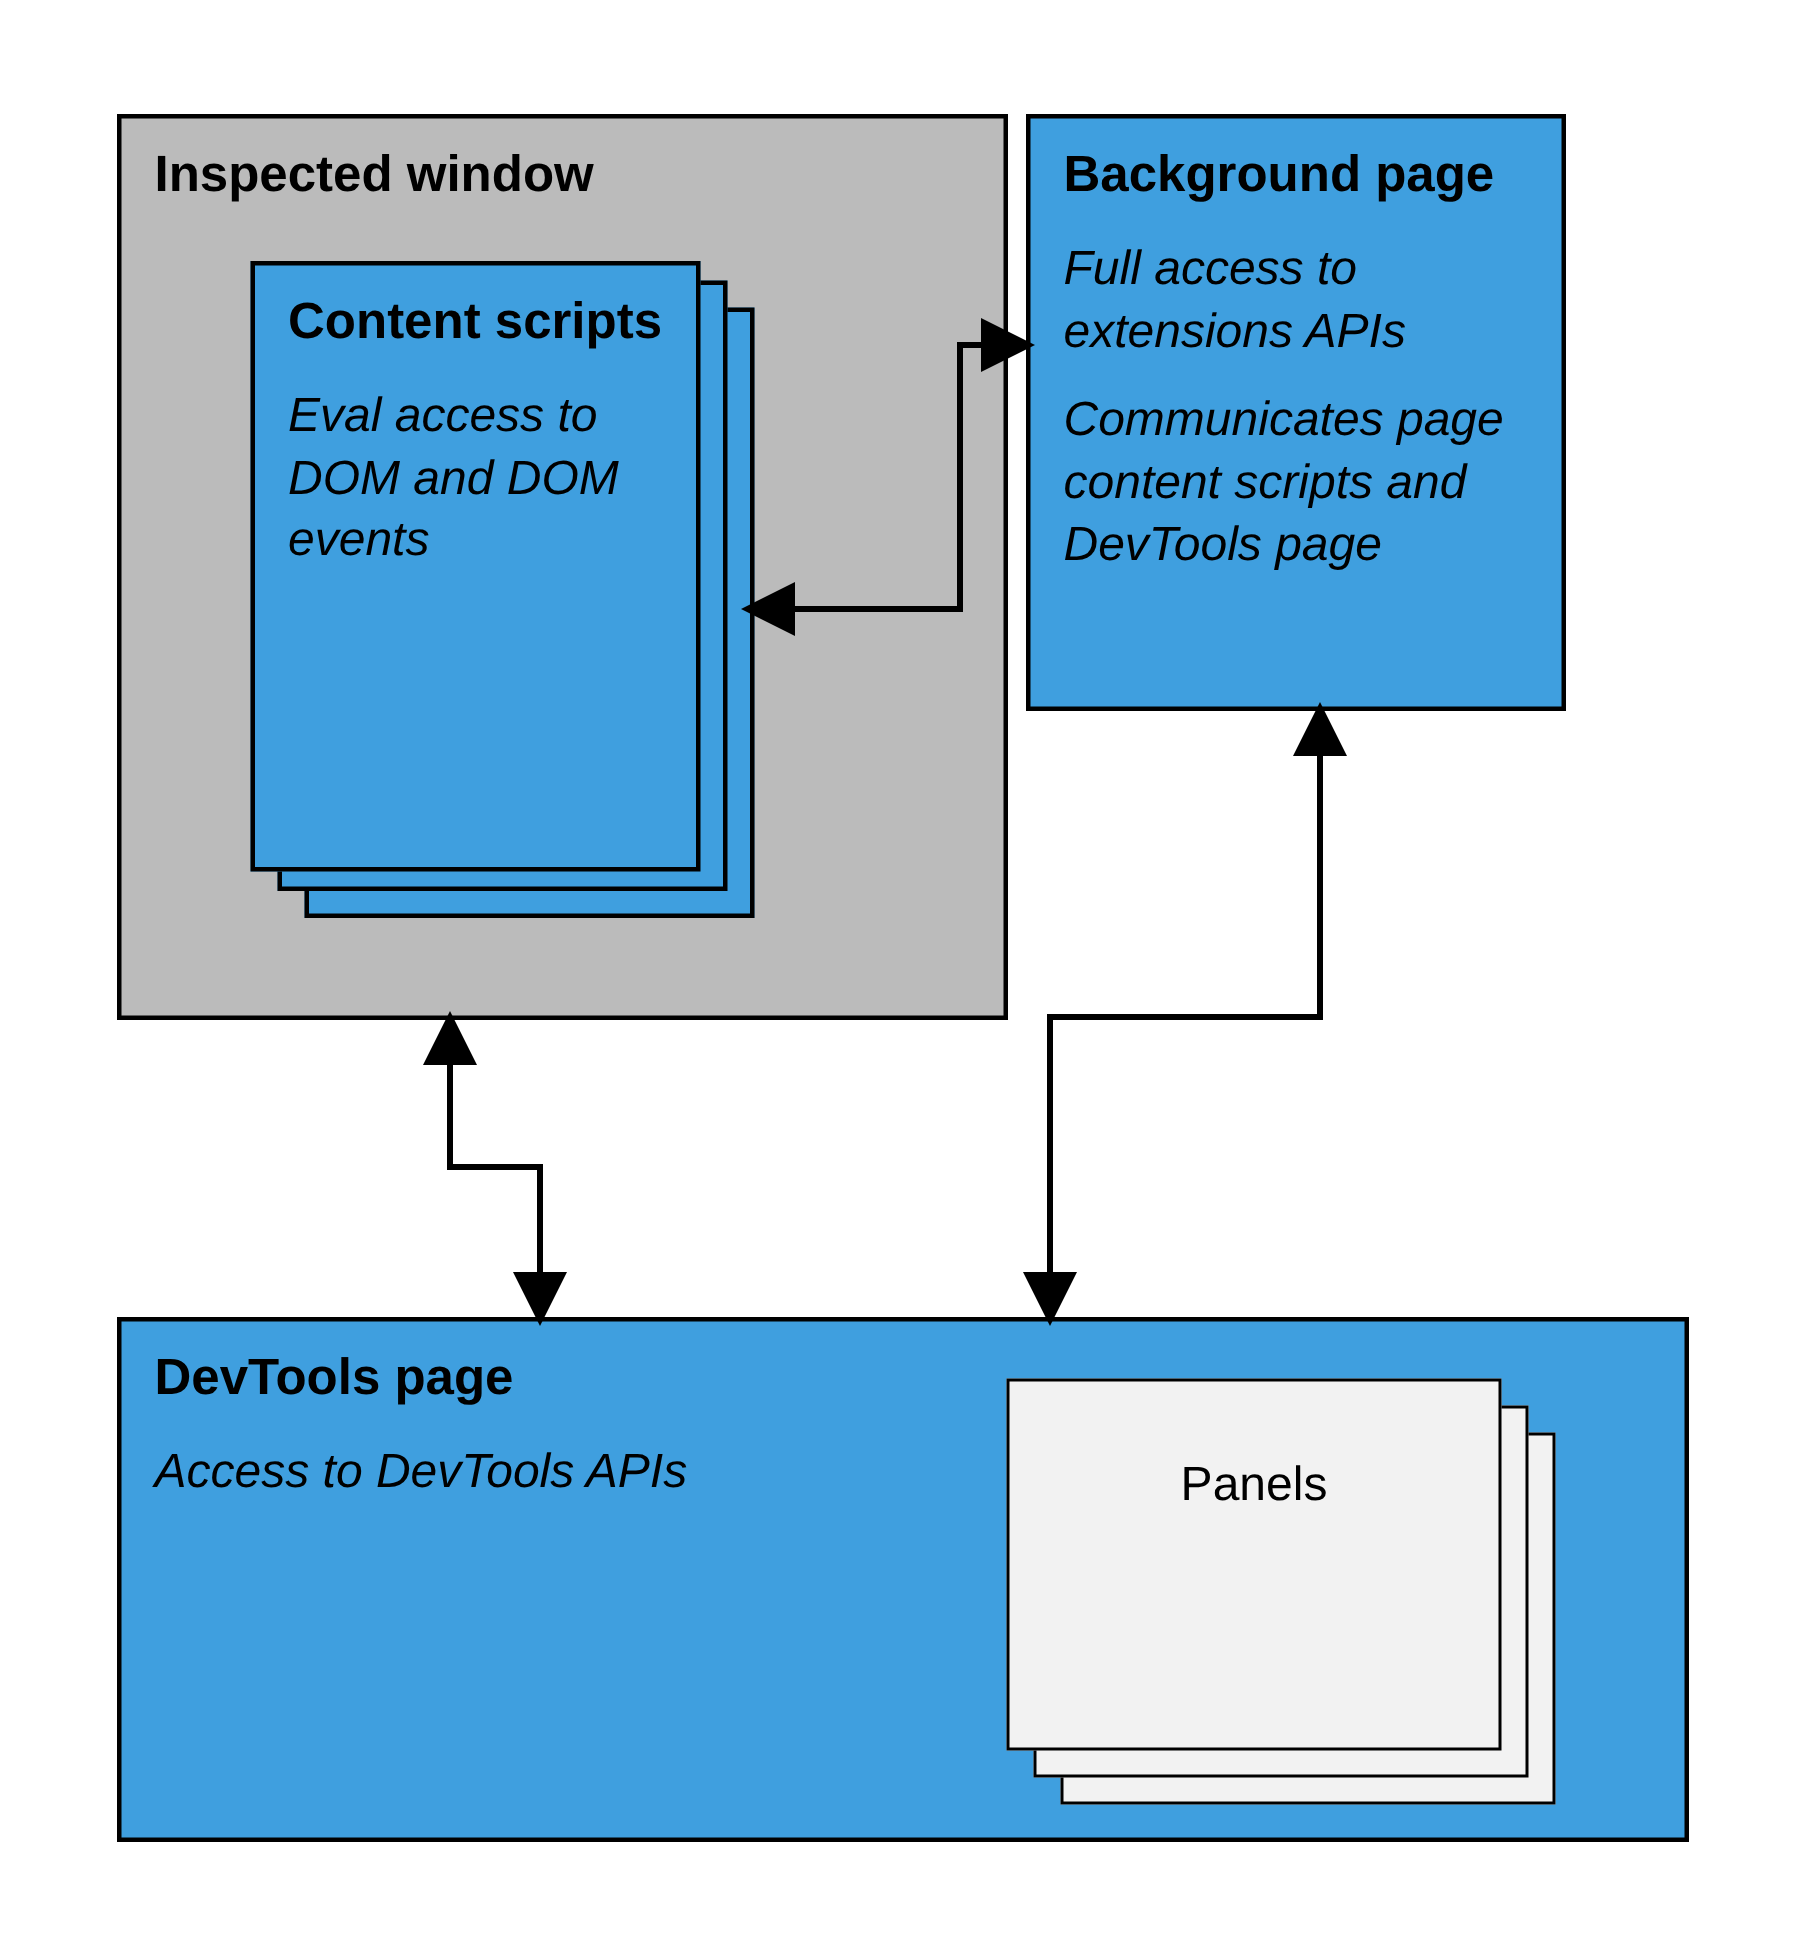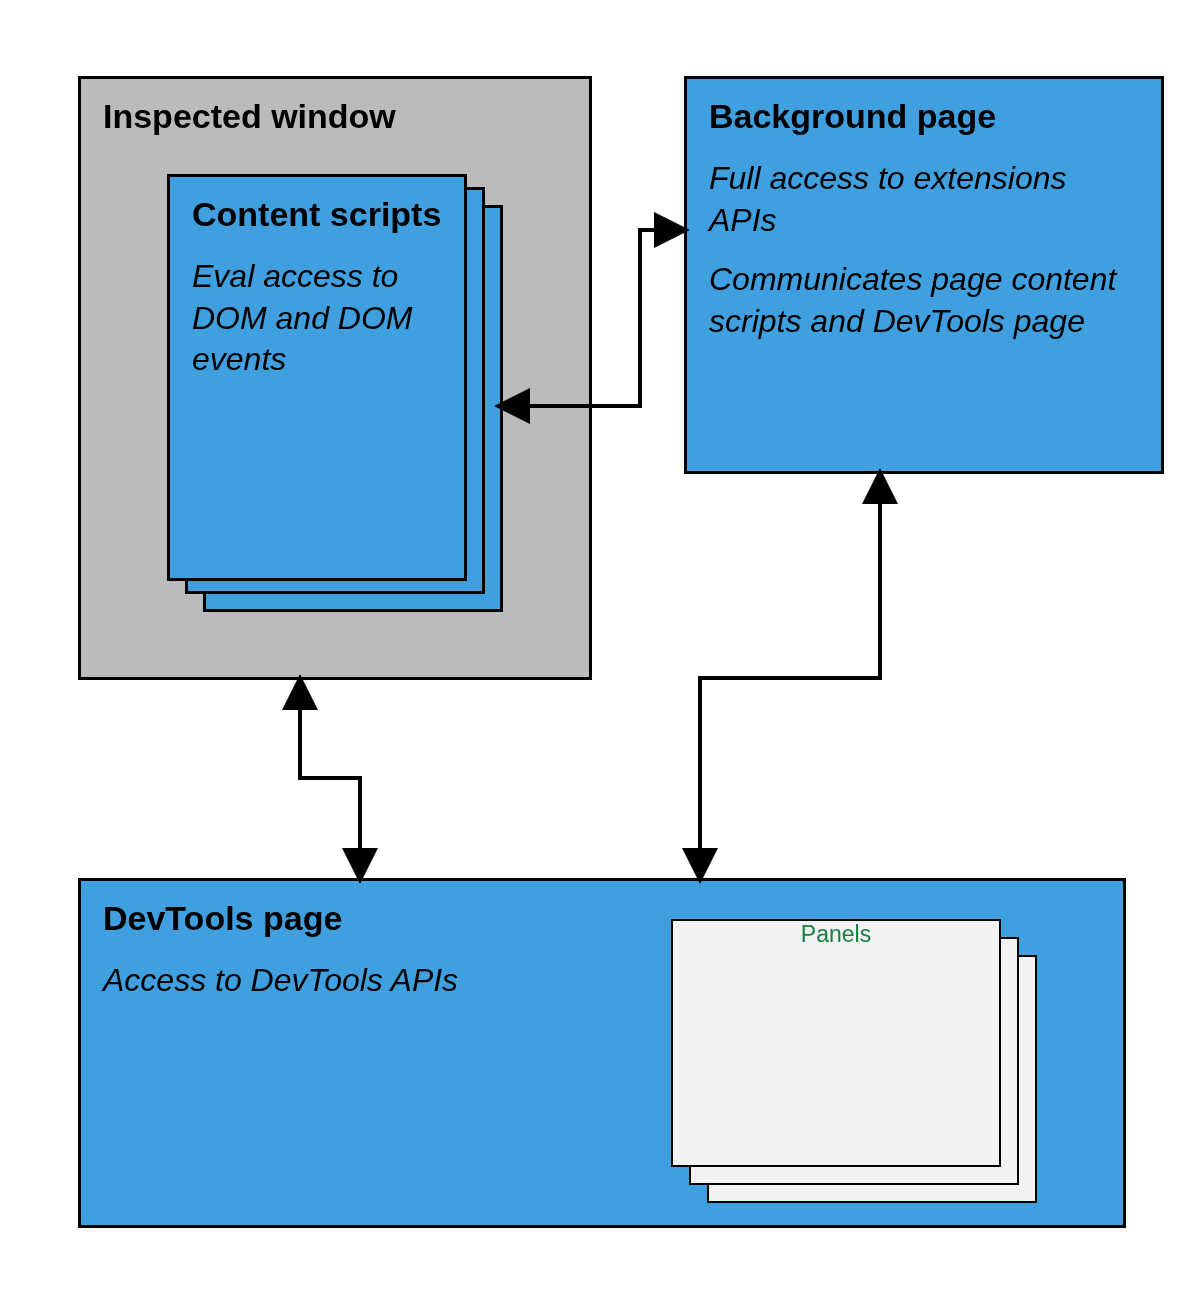--- a/index.html
+++ b/index.html
@@ -20,7 +20,7 @@
 
 <div id="stage">
 
-  <div class="box gray" style="left:78px;top:76px;width:514px;height:604px;">
+  <div class="box gray" style="left:78px;top:76px;width:594px;height:604px;">
     <div class="title">Inspected window</div>
 
     <div class="box blue" style="left:122px;top:126px;width:300px;height:407px;border-width:3px"></div>

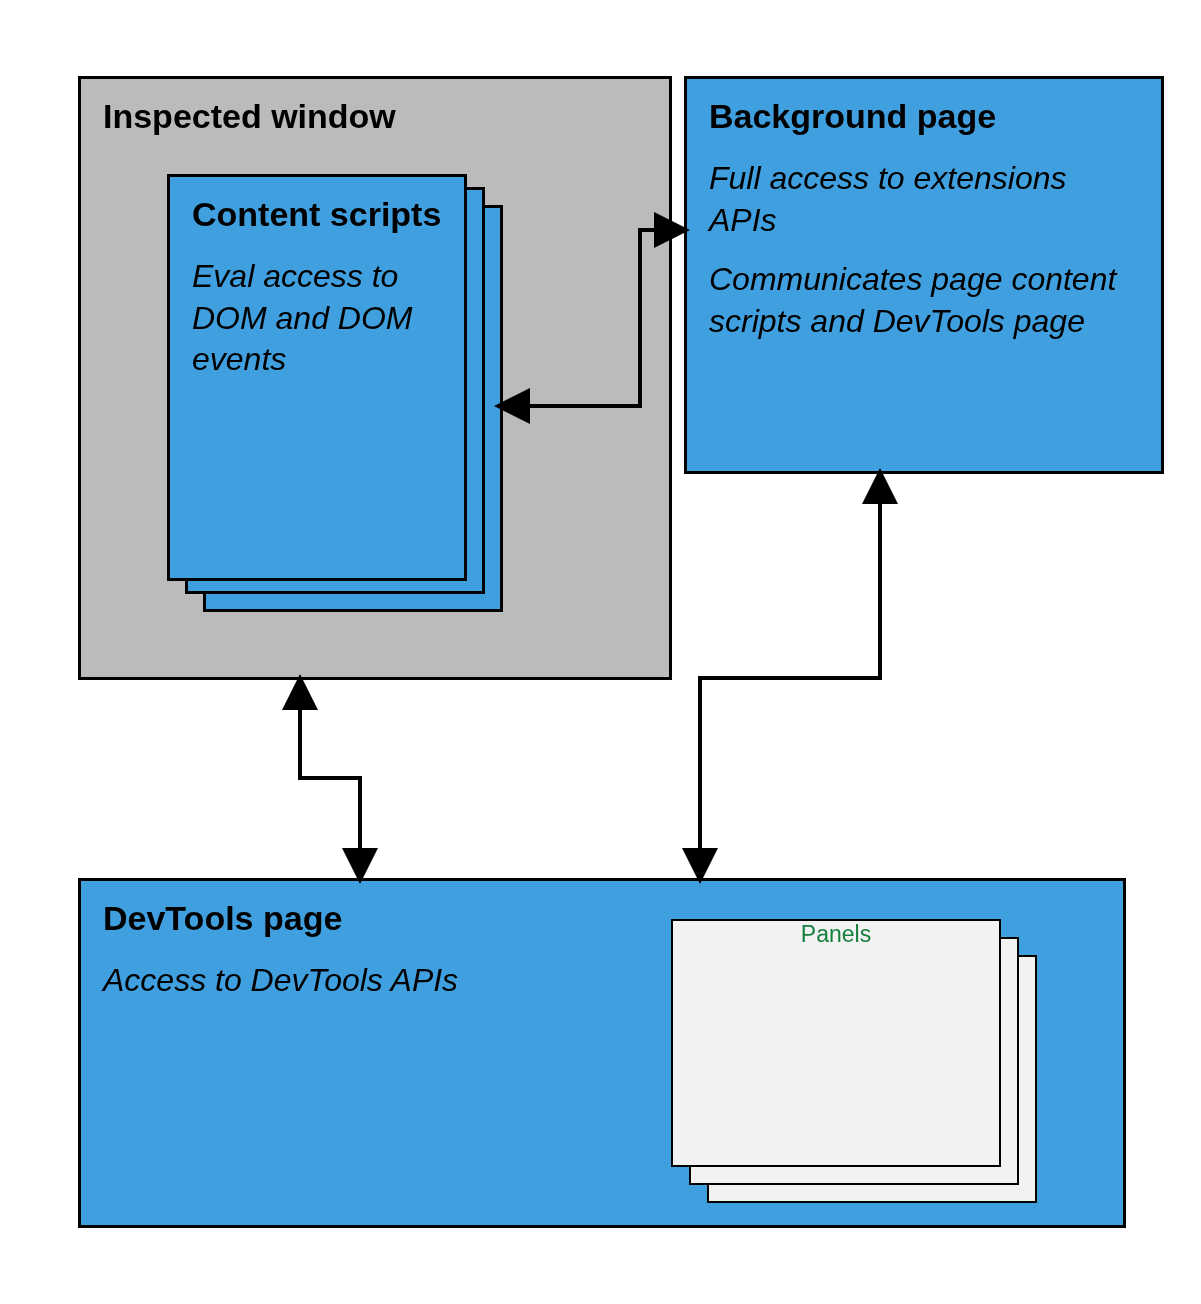--- a/index.html
+++ b/index.html
@@ -33,7 +33,7 @@
     </div>
   </div>
 
-  <div class="box blue" style="left:684px;top:76px;width:480px;height:398px;">
+  <div class="box blue" style="left:684px;top:76px;width:360px;height:398px;">
     <div class="title">Background page</div>
     <div class="ital">
       <p>Full access to extensions APIs</p>

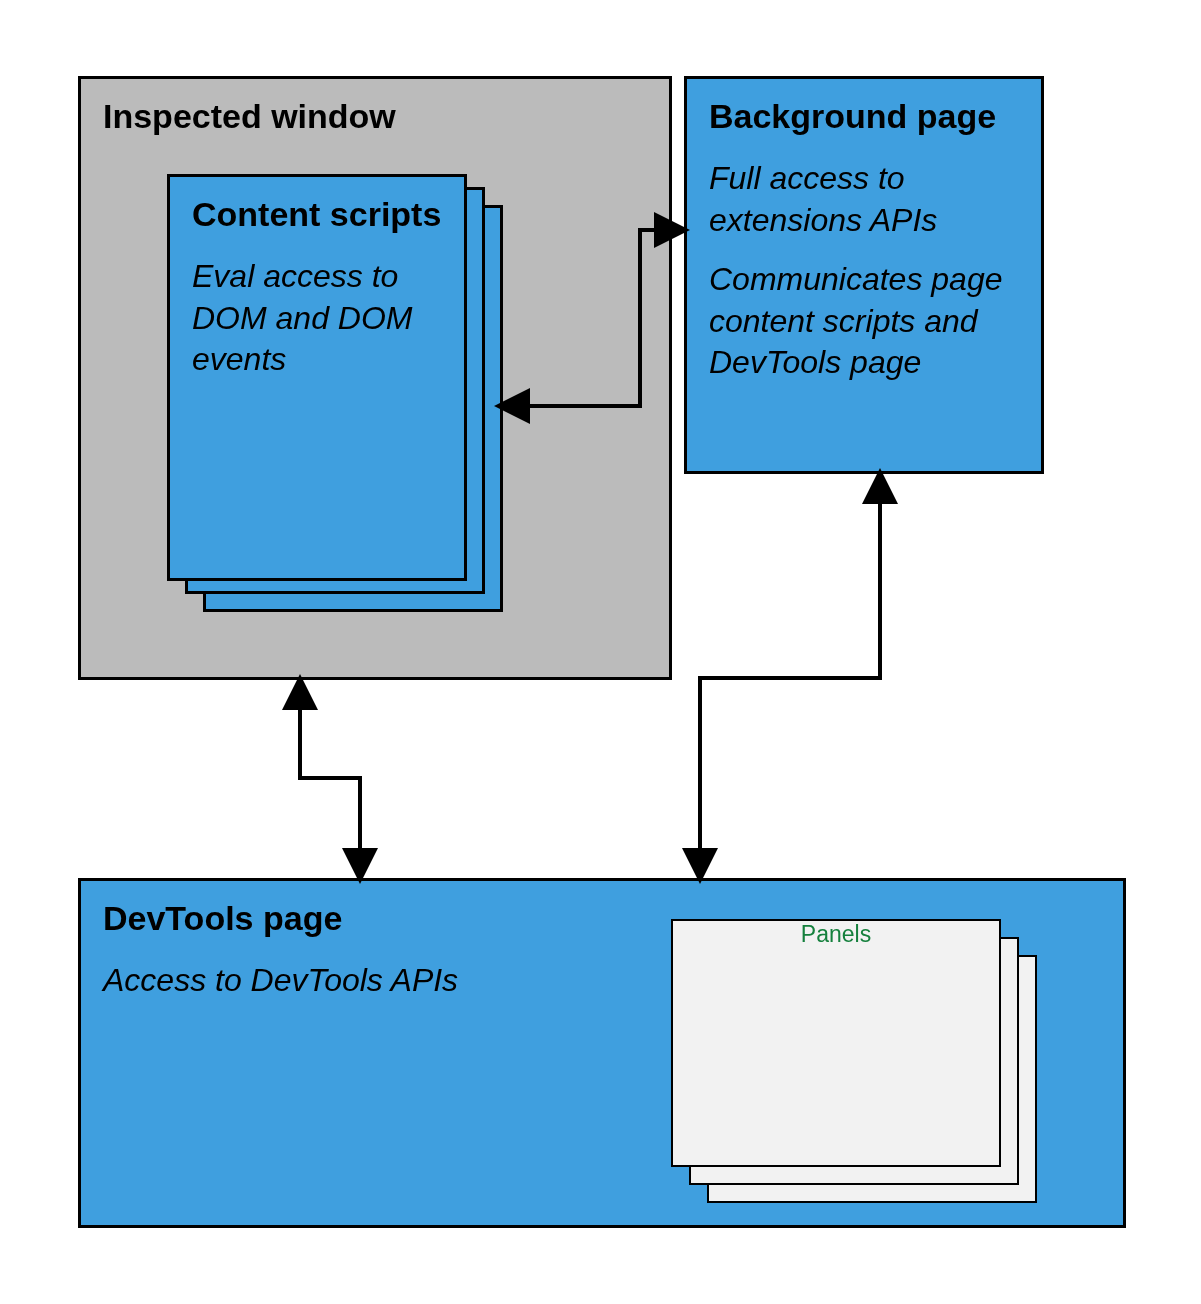--- a/index.html
+++ b/index.html
@@ -11,7 +11,7 @@
   .title{font-size:34px;font-weight:700;color:#000;padding:18px 22px 4px 22px}
   .ital{font-style:italic;font-size:32px;color:#000000;line-height:1.3;padding:0 22px}
   .ital p{margin:18px 0}
-  .panelLabel{font-size:23px;color:#15803d;text-align:center;}
+  .panelLabel{font-size:32px;color:#000000;text-align:center;padding-top:50px}
   
   svg.conn{position:absolute;left:0;top:0;width:1201px;height:1304px;pointer-events:none}
 </style>

